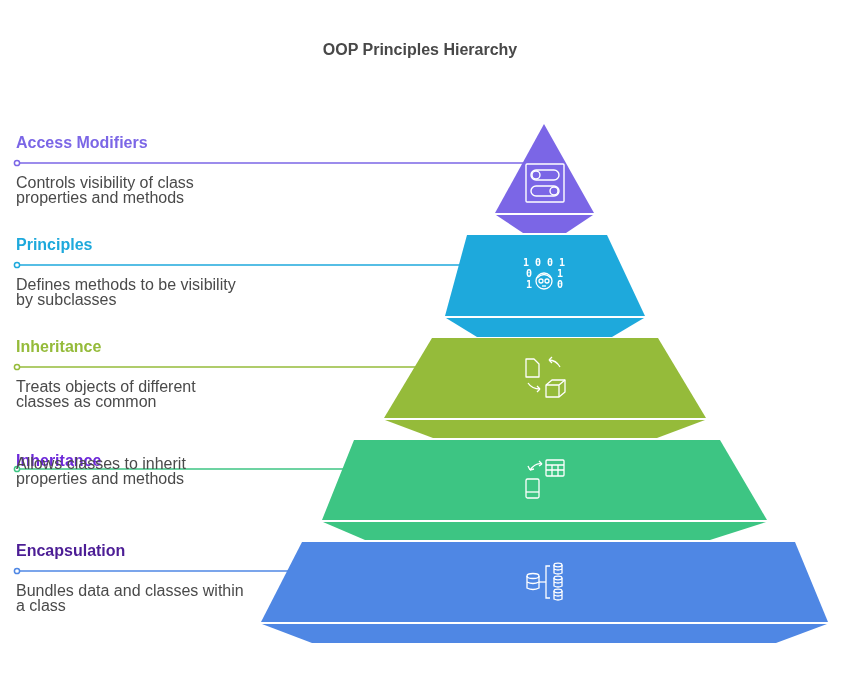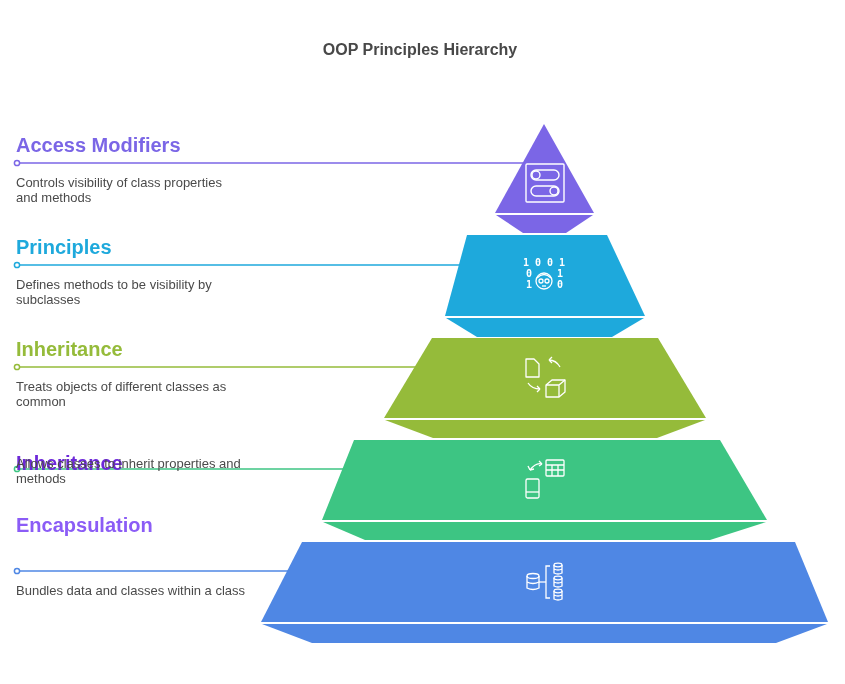--- a/index.html
+++ b/index.html
@@ -6,7 +6,7 @@
   body { width: 845px; height: 684px; position: relative; overflow: hidden; font-family: "Liberation Sans", sans-serif; }
   .title { position: absolute; top: 41px; left: 0; width: 840px; text-align: center; font-size: 16px; font-weight: bold; color: #484848; }
   svg.pyr { position: absolute; left: 0; top: 0; }
-  .lbl { position: absolute; left: 16px; font-size: 20px; font-weight: bold; }
+  .lbl { position: absolute; left: 16px; font-size: 16px; font-weight: bold; }
   .desc { position: absolute; left: 16px; font-size: 13px; line-height: 15px; color: #4a4a4a; width: 230px; }
 </style>
 </head>

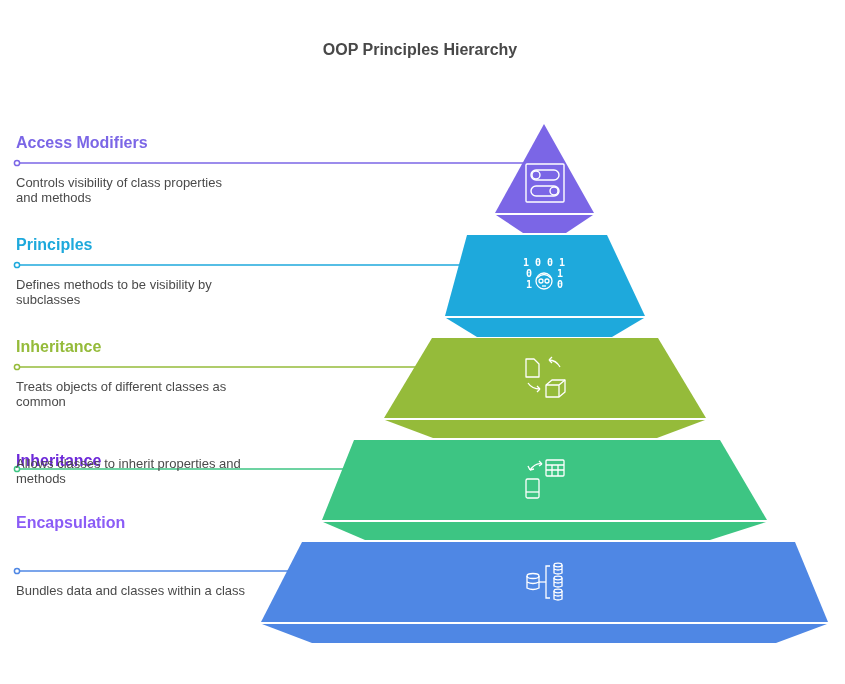--- a/index.html
+++ b/index.html
@@ -7,7 +7,7 @@
   .title { position: absolute; top: 41px; left: 0; width: 840px; text-align: center; font-size: 16px; font-weight: bold; color: #484848; }
   svg.pyr { position: absolute; left: 0; top: 0; }
   .lbl { position: absolute; left: 16px; font-size: 16px; font-weight: bold; }
-  .desc { position: absolute; left: 16px; font-size: 13px; line-height: 15px; color: #4a4a4a; width: 230px; }
+  .desc { position: absolute; left: 16px; font-size: 16px; line-height: 15px; color: #4a4a4a; width: 230px; }
 </style>
 </head>
 <body>

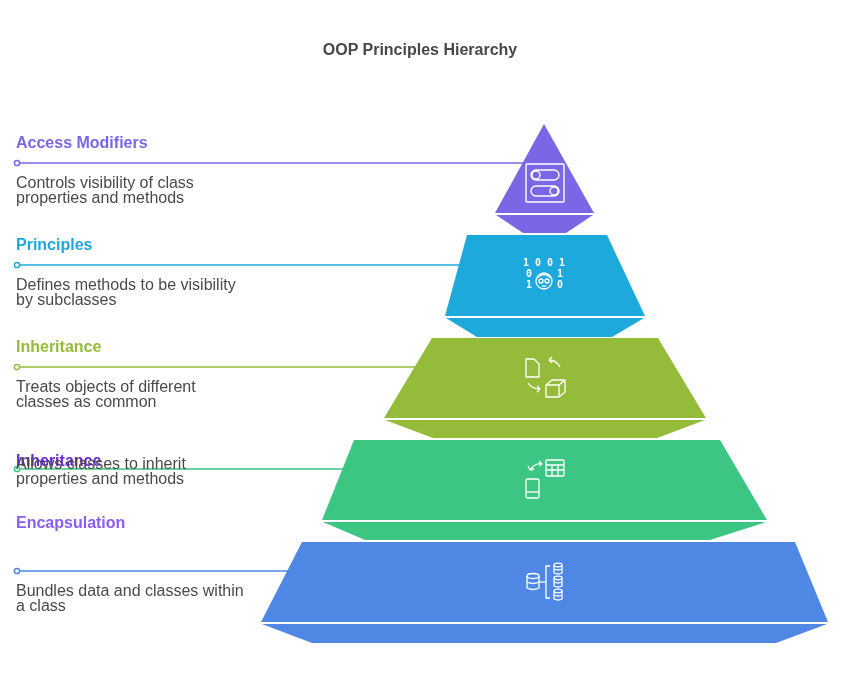--- a/index.html
+++ b/index.html
@@ -127,7 +127,7 @@
 <div class="lbl" style="top:452px;color:#6d28d9">Inheritance</div>
 <div class="desc" style="top:456px">Allows classes to inherit properties and methods</div>
 
-<div class="lbl" style="top:514px;color:#8b5cf6">Encapsulation</div>
+<div class="lbl" style="top:542px;color:#4c1d95">Encapsulation</div>
 <div class="desc" style="top:583px">Bundles data and classes within a class</div>
 
 </body></html>

